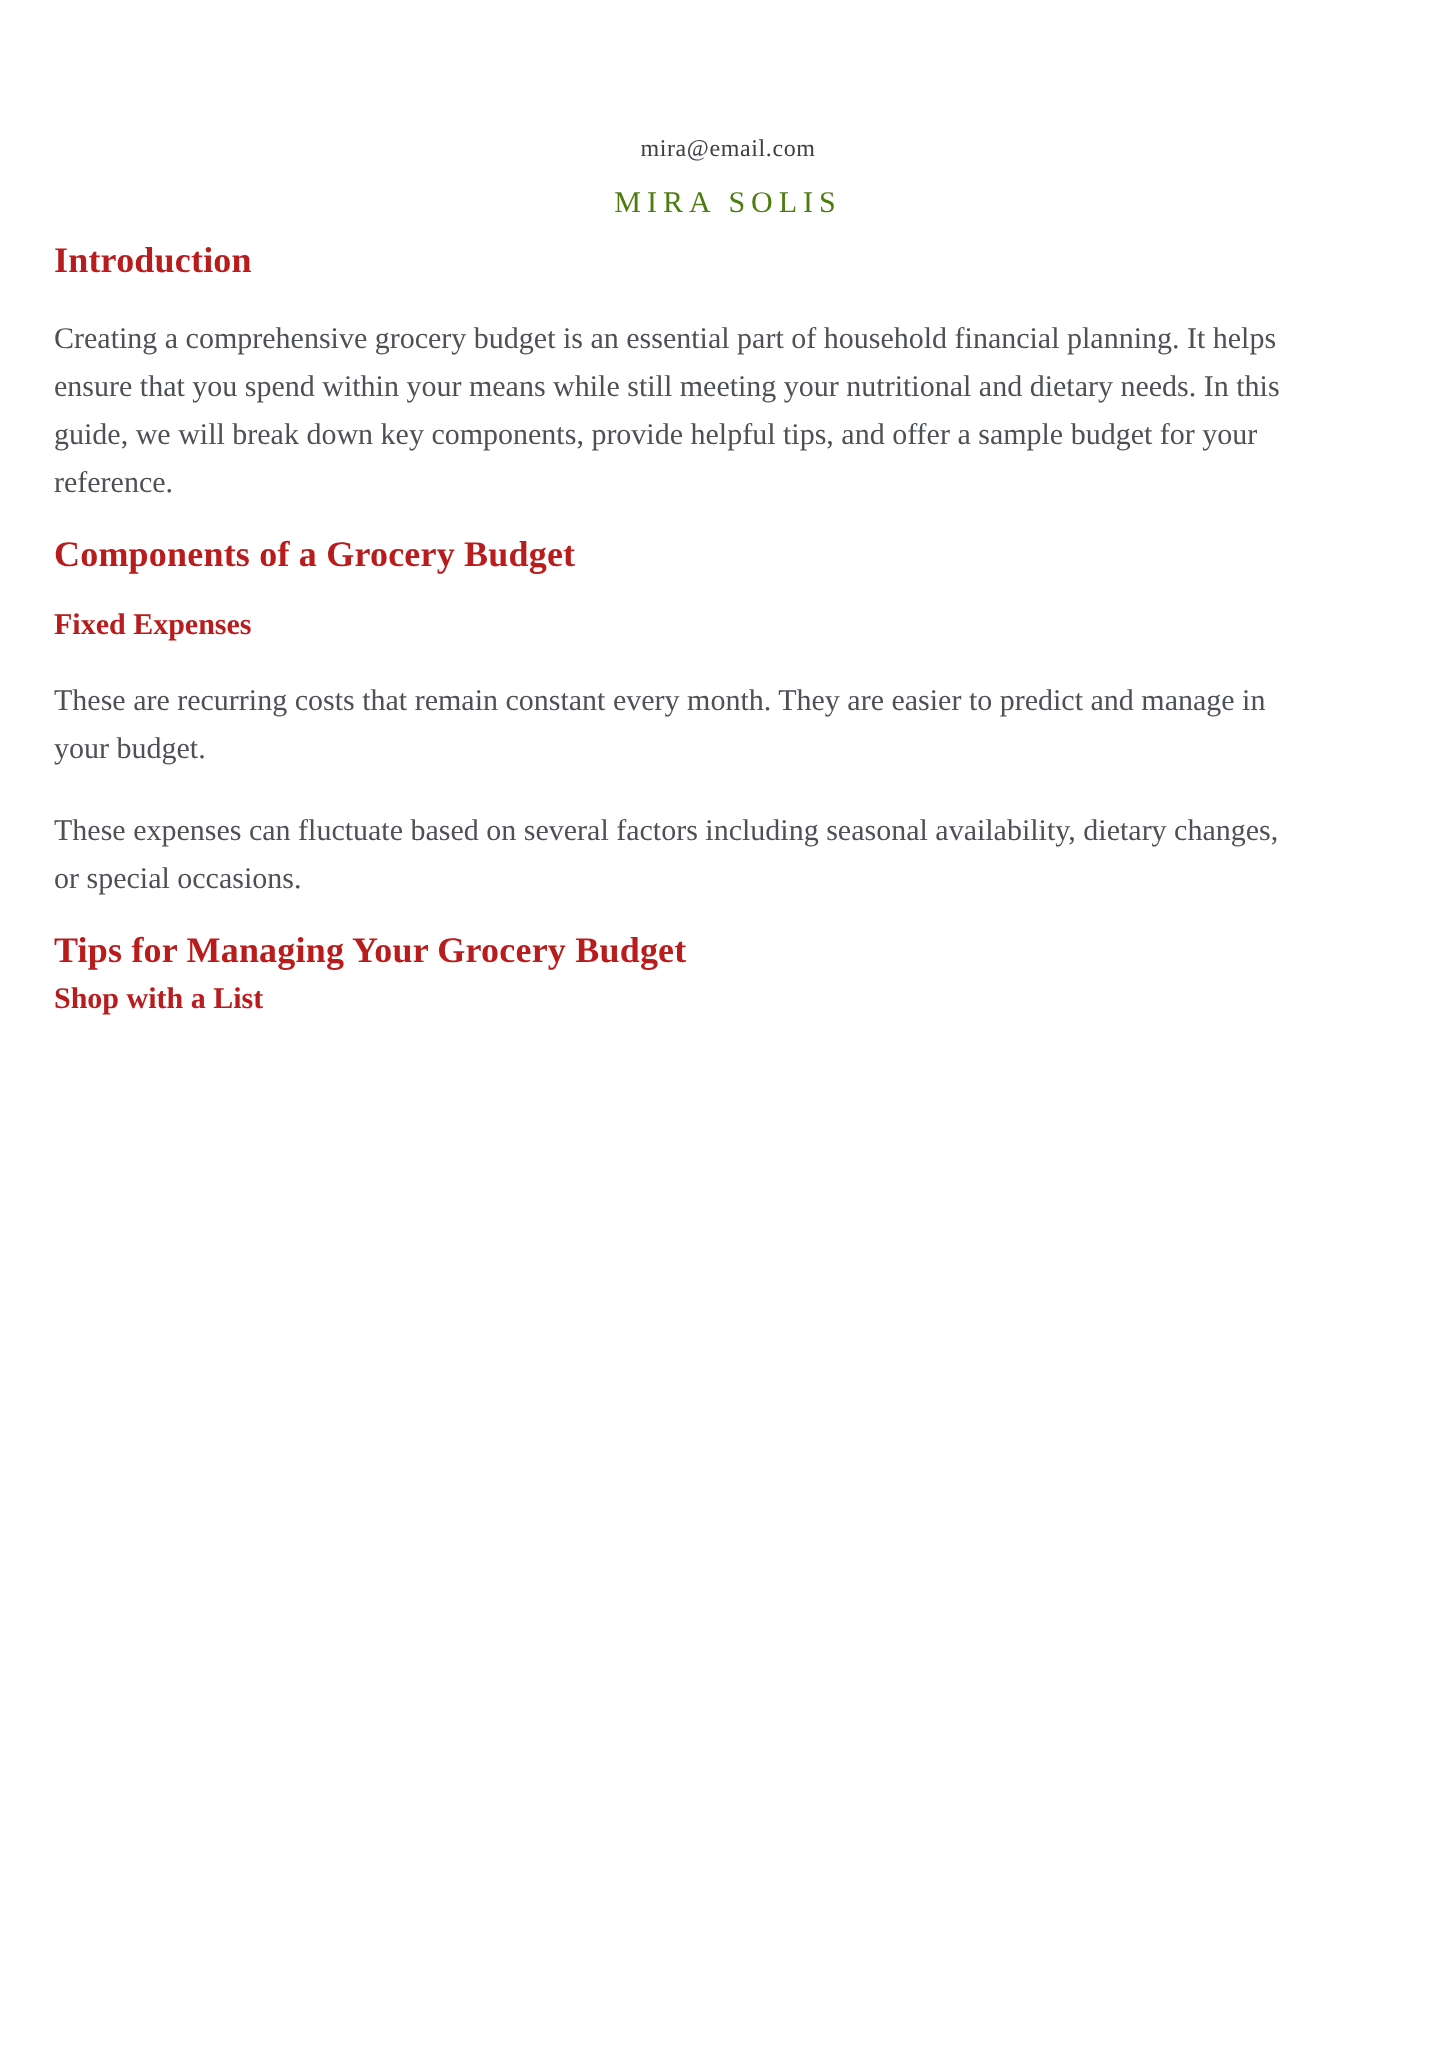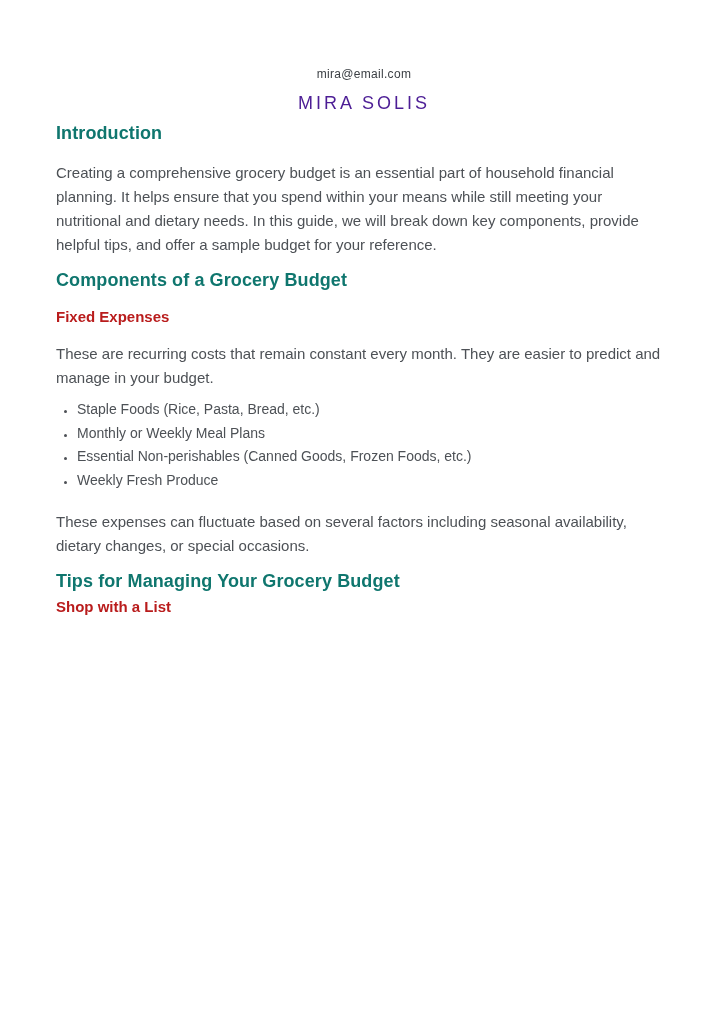--- a/index.html
+++ b/index.html
@@ -16,7 +16,8 @@
     width: 728px;
     height: 911px;
     background: #ffffff;
-    padding: 0 56px;
+    padding: 0 27px;
+    font-family: Liberation Serif, serif;
   }
   
   .header {

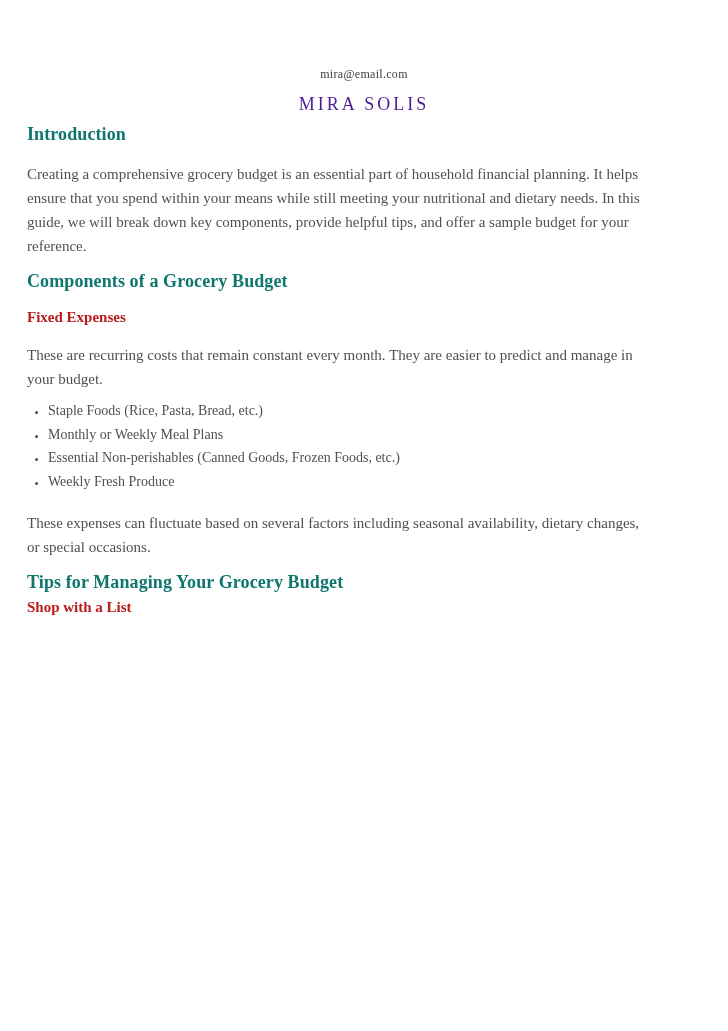--- a/index.html
+++ b/index.html
@@ -31,10 +31,10 @@
   }
   .header-name {
     margin-top: 12px;
-    font-size: 18px;
+    font-size: 15px;
     font-weight: 500;
     letter-spacing: 3px;
-    color: #4c1d95;
+    color: #4d7c0f;
   }
   
   .title-block {

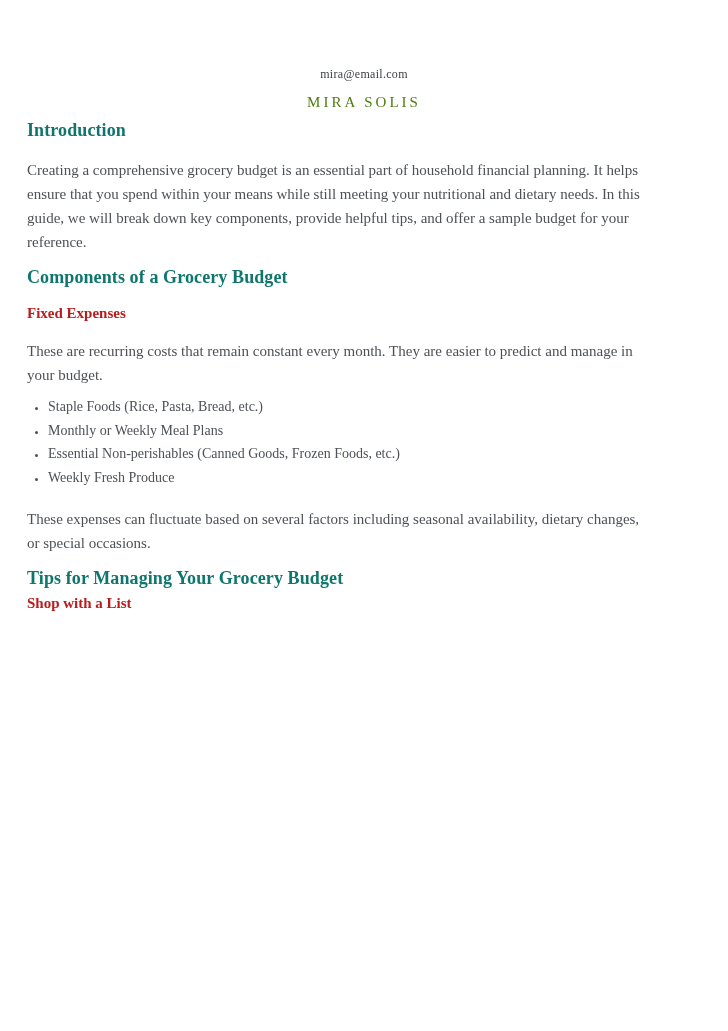--- a/index.html
+++ b/index.html
@@ -60,7 +60,7 @@
   h2.section-heading {
     font-size: 18px;
     font-weight: 700;
-    color: #0f766e;
+    color: #b91c1c;
     margin-top: 13px;
     letter-spacing: 0.1px;
   }

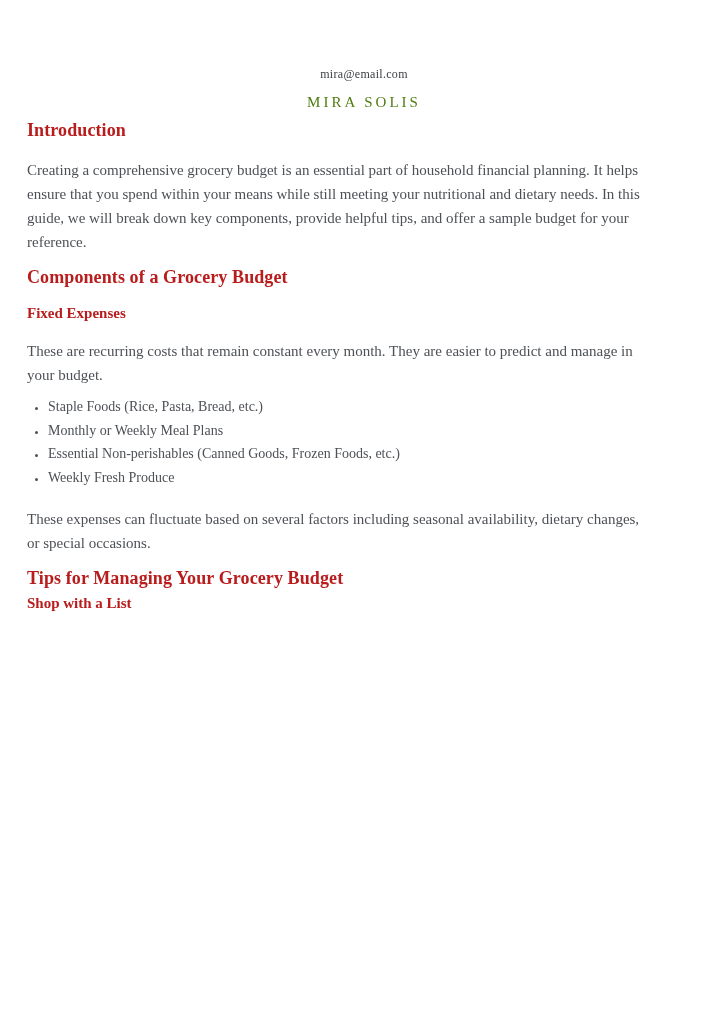--- a/index.html
+++ b/index.html
@@ -116,12 +116,6 @@
 
   <h3 class="sub-heading">Fixed Expenses</h3>
   <p class="body-text">These are recurring costs that remain constant every month. They are easier to predict and manage in your budget.</p>
-  <ul class="bullet-list">
-    <li>Staple Foods (Rice, Pasta, Bread, etc.)</li>
-    <li>Monthly or Weekly Meal Plans</li>
-    <li>Essential Non-perishables (Canned Goods, Frozen Foods, etc.)</li>
-    <li>Weekly Fresh Produce</li>
-  </ul>
 
   <p class="body-text">These expenses can fluctuate based on several factors including seasonal availability, dietary changes, or special occasions.</p>
 

